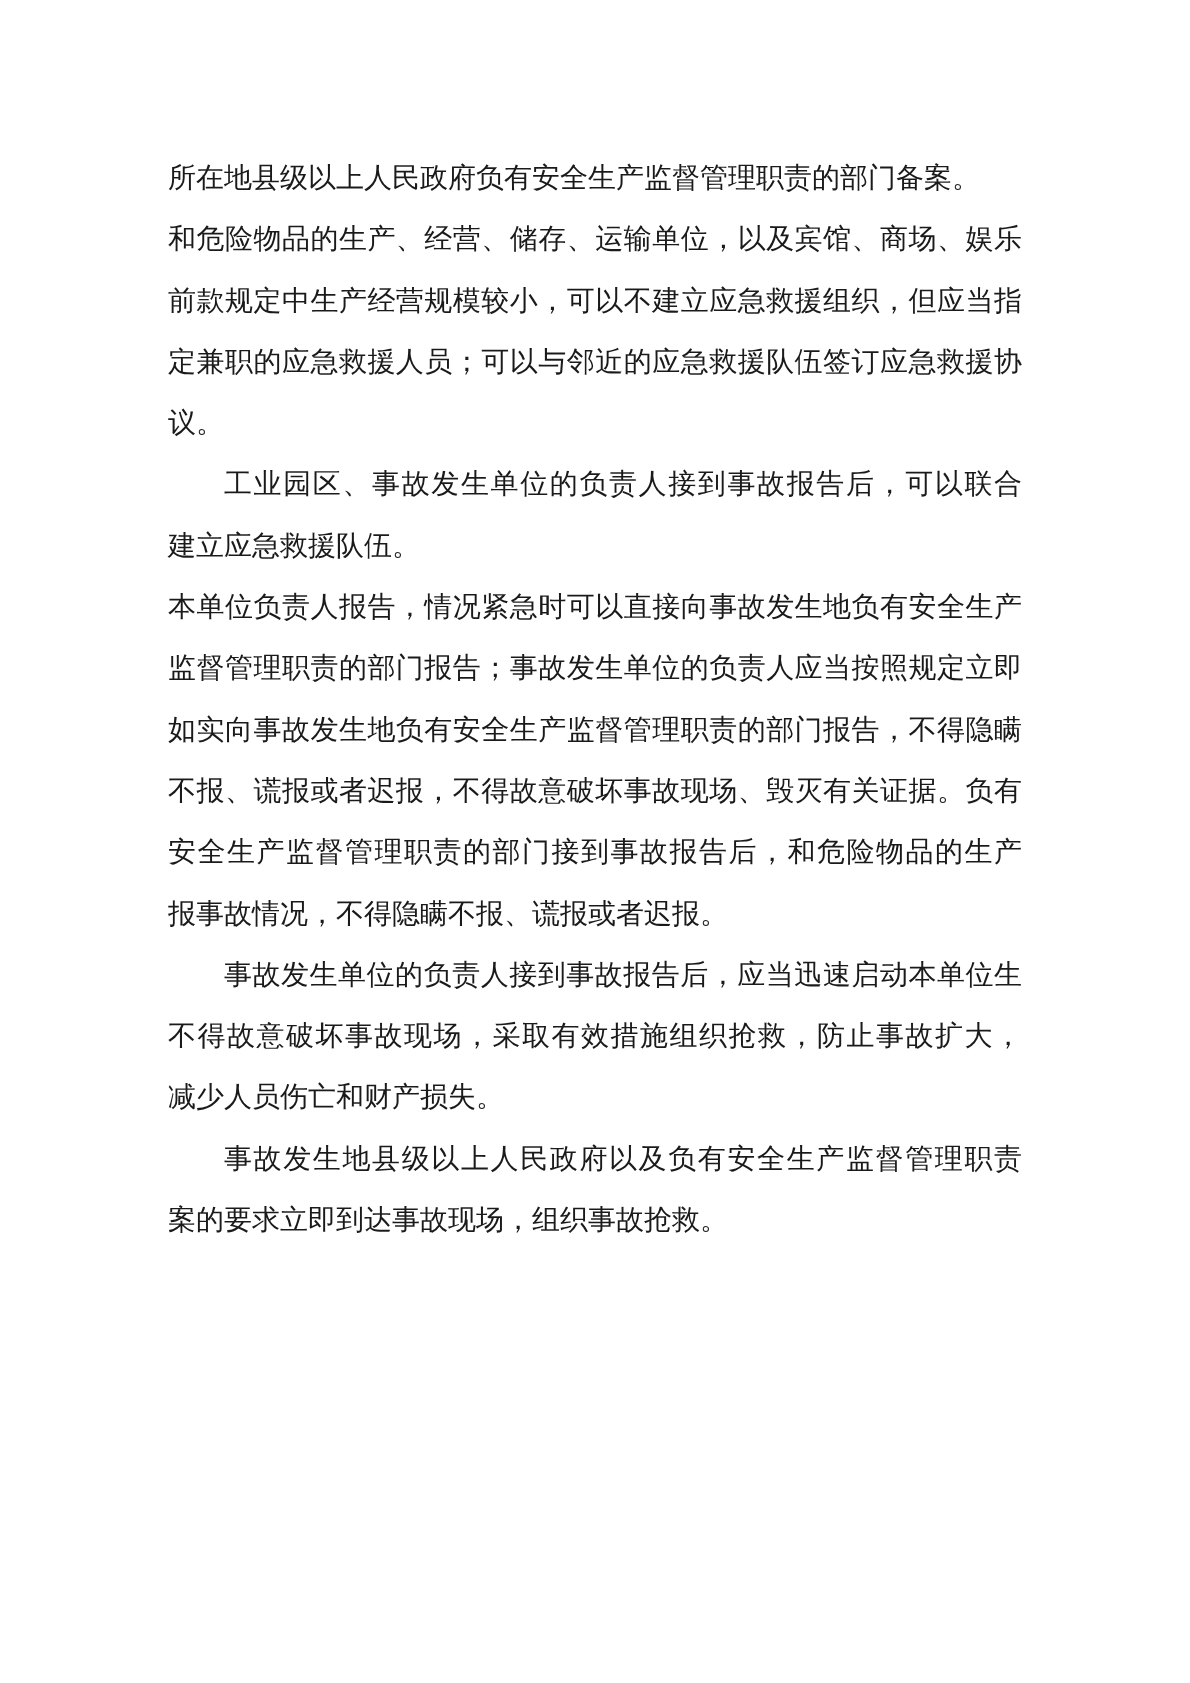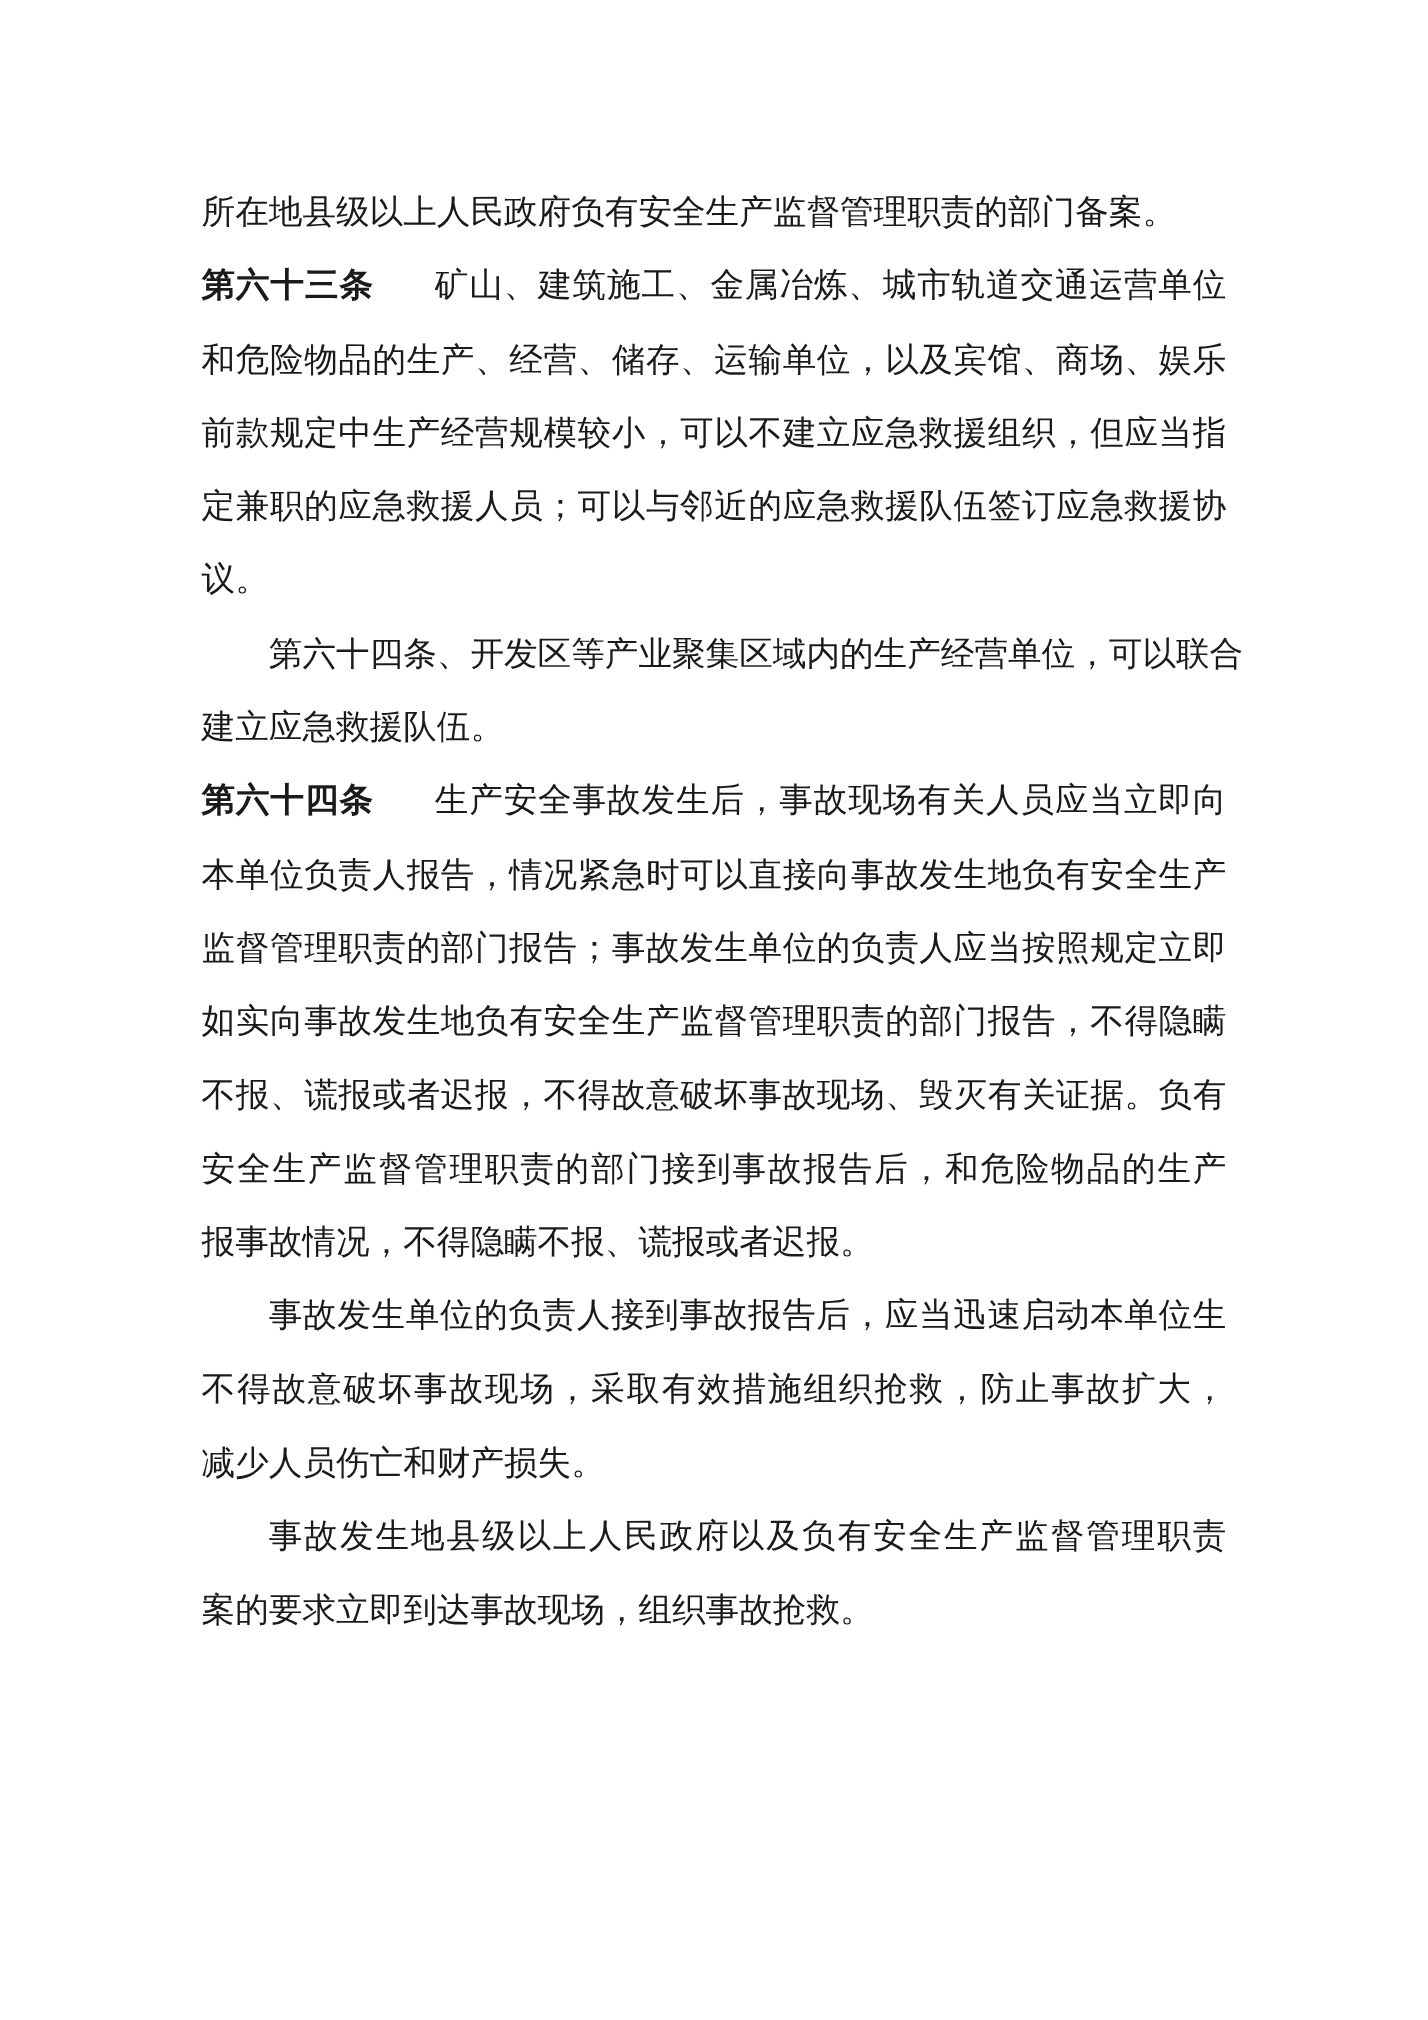--- a/index.html
+++ b/index.html
@@ -62,7 +62,6 @@
 <div class="page">
   <div class="text-block" id="lines-container">
       <div class="line natural"><span>所在地县级以上人民政府负有安全生产监督管理职责的部门备案。</span></div>
-      <div class="line"><b class="head">第六十三条</b><span class="head-gap"></span><span>矿山、建筑施工、金属冶炼、城市轨道交通运营单位</span></div>
       <div class="line"><span>和危险物品的生产、经营、储存、运输单位，以及宾馆、商场、娱乐</span></div>
       <div class="line"><span>前款规定中生产经营规模较小，可以不建立应急救援组织，但应当指</span></div>
       <div class="line"><span>定兼职的应急救援人员；可以与邻近的应急救援队伍签订应急救援协</span></div>

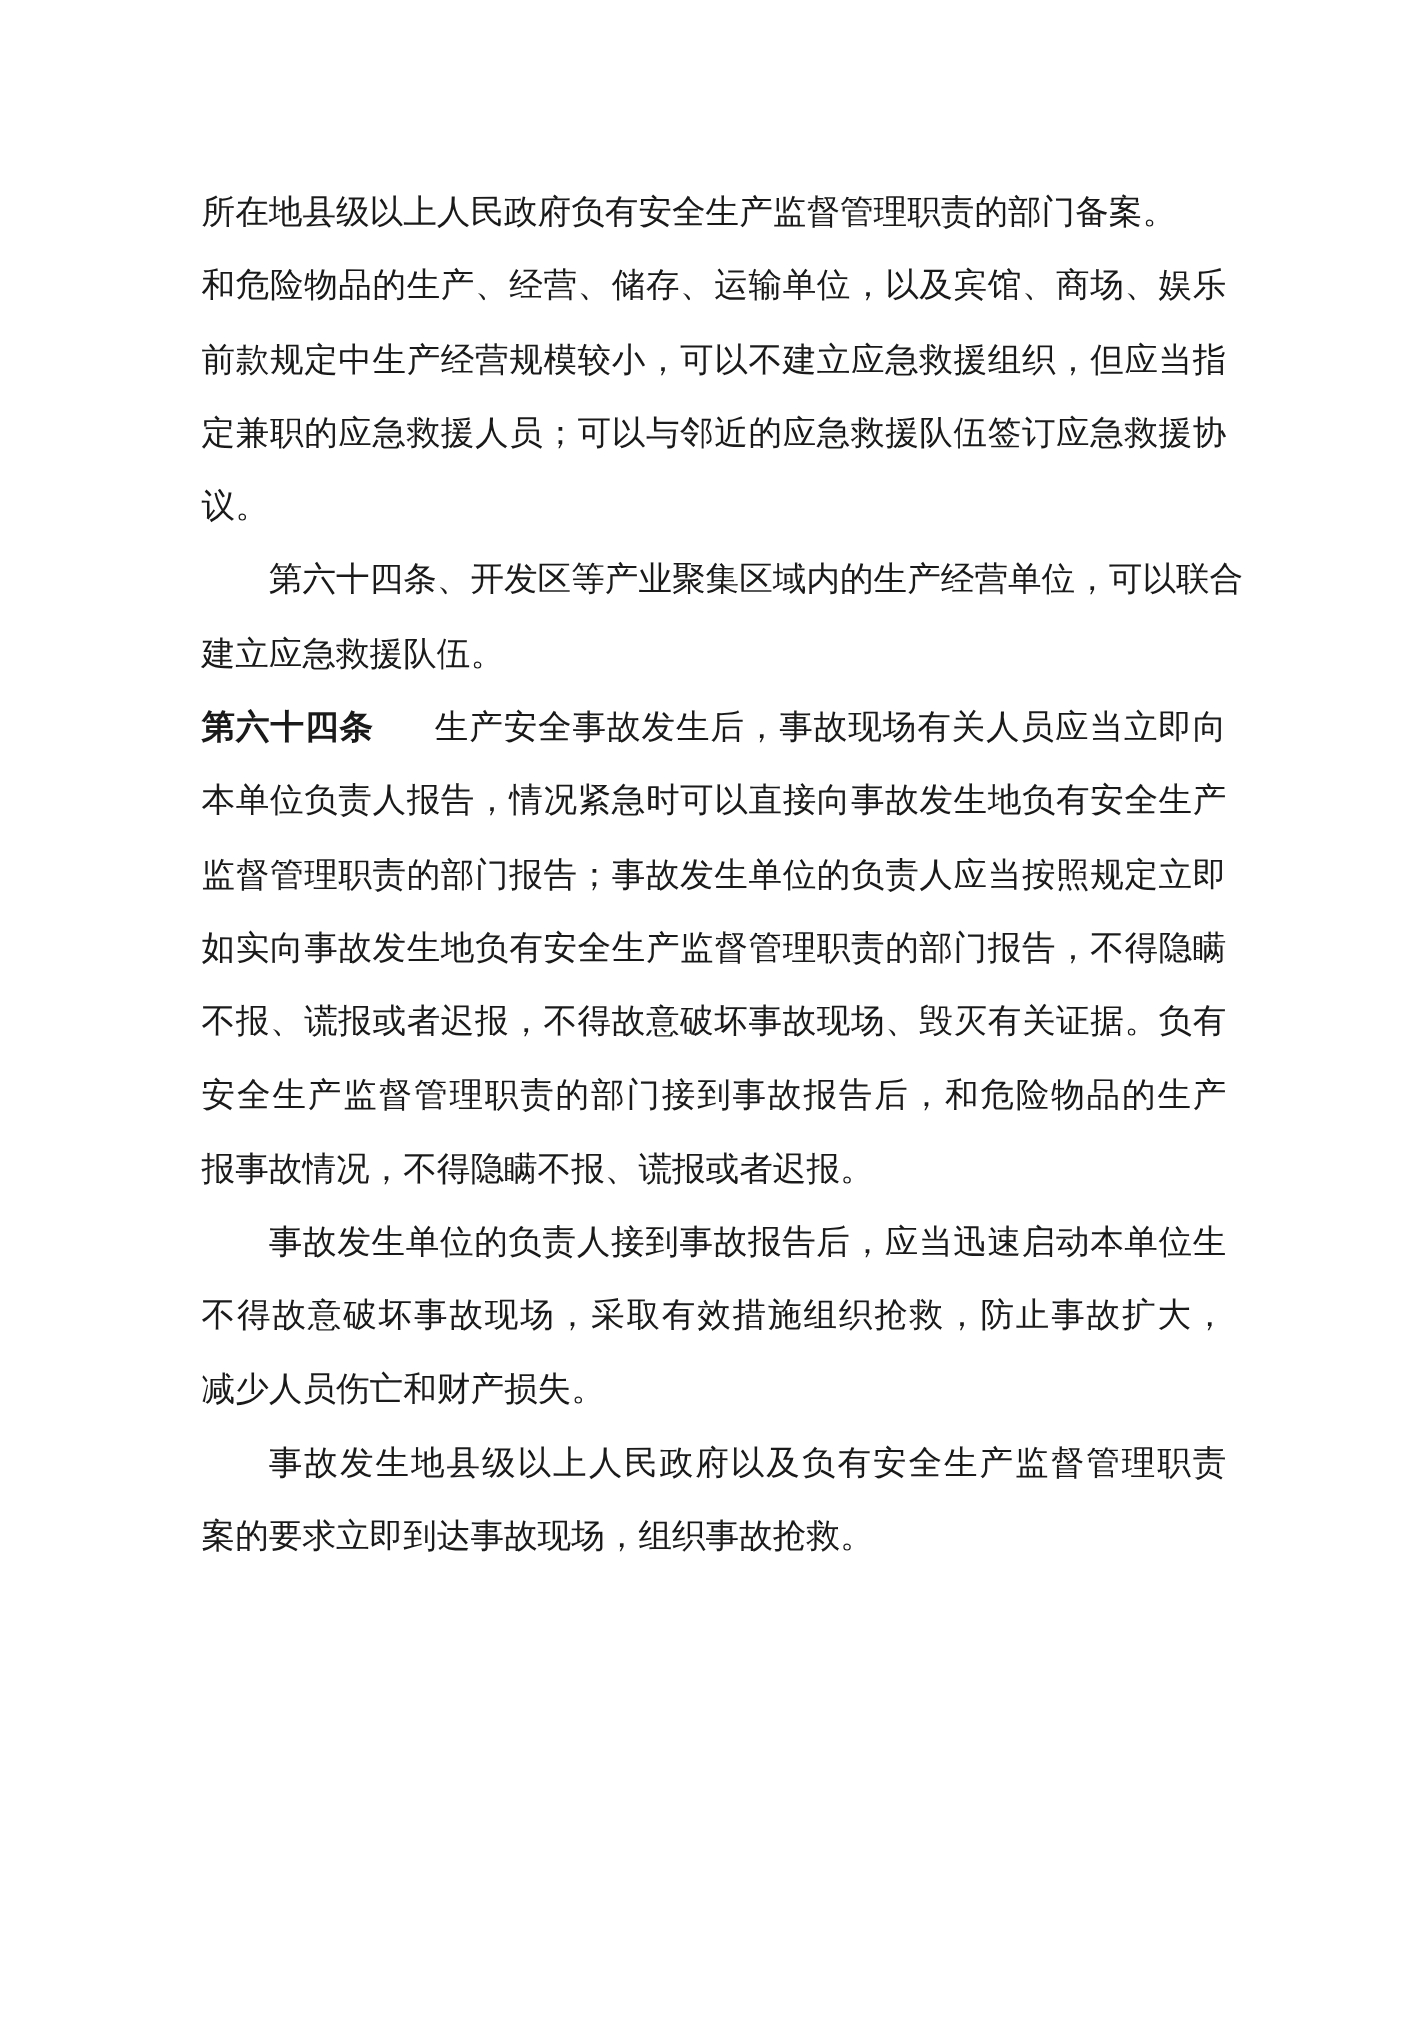--- a/index.html
+++ b/index.html
@@ -66,7 +66,7 @@
       <div class="line"><span>前款规定中生产经营规模较小，可以不建立应急救援组织，但应当指</span></div>
       <div class="line"><span>定兼职的应急救援人员；可以与邻近的应急救援队伍签订应急救援协</span></div>
       <div class="line natural"><span>议。</span></div>
-      <div class="line indent"><span>第六十四条、开发区等产业聚集区域内的生产经营单位，可以联合</span></div>
+      <div class="line indent"><span>工业园区、事故发生单位的负责人接到事故报告后，可以联合</span></div>
       <div class="line natural"><span>建立应急救援队伍。</span></div>
       <div class="line"><b class="head">第六十四条</b><span class="head-gap"></span><span>生产安全事故发生后，事故现场有关人员应当立即向</span></div>
       <div class="line"><span>本单位负责人报告，情况紧急时可以直接向事故发生地负有安全生产</span></div>

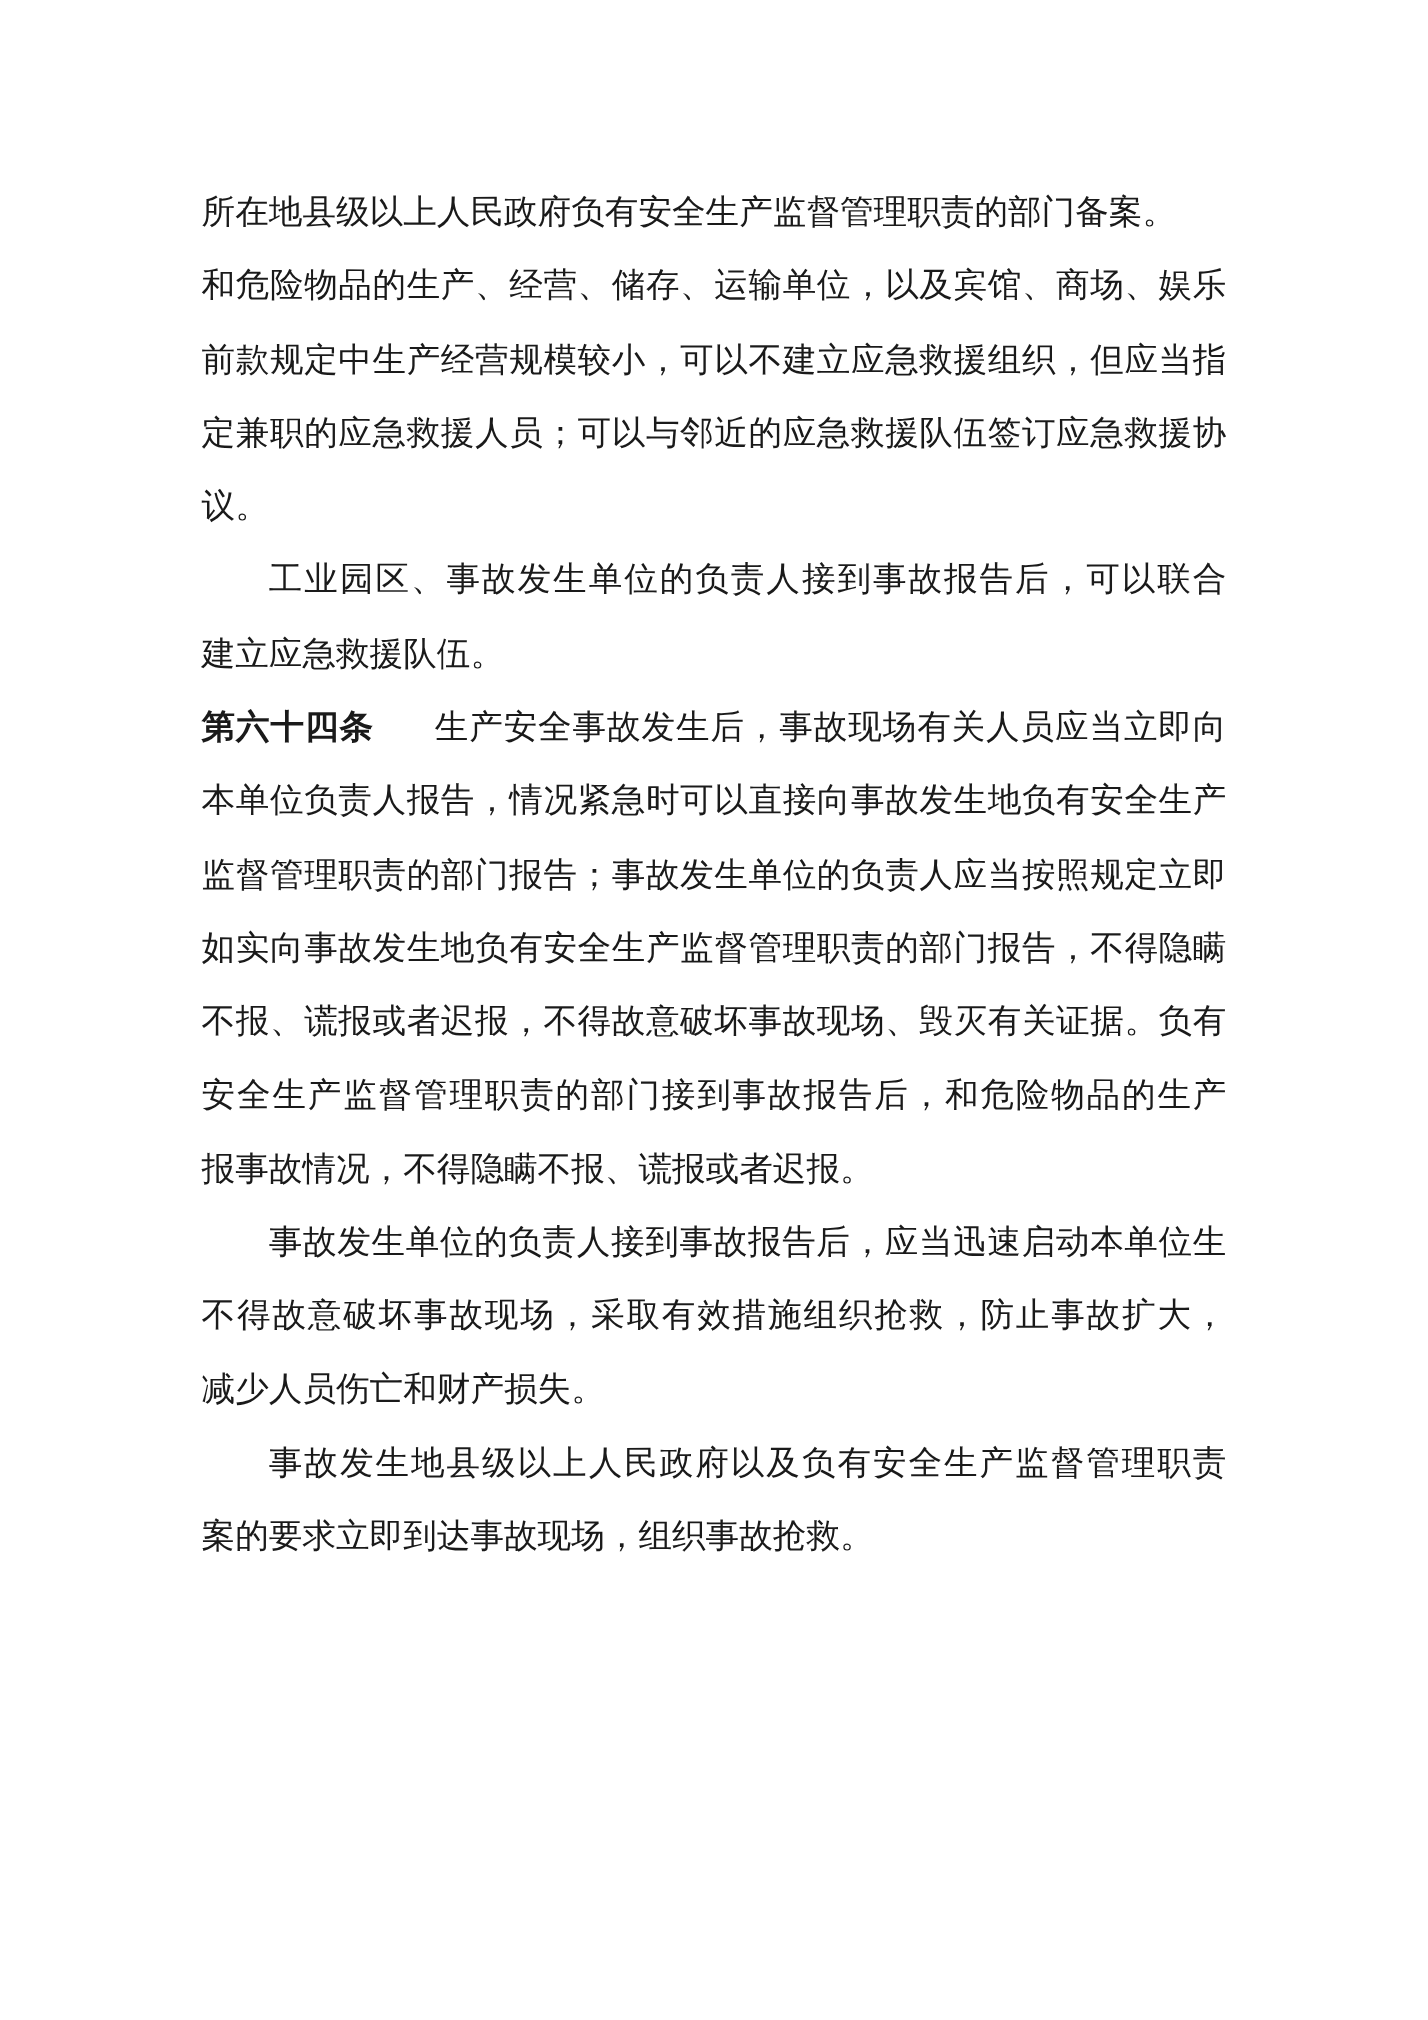--- a/index.html
+++ b/index.html
@@ -68,7 +68,6 @@
       <div class="line natural"><span>议。</span></div>
       <div class="line indent"><span>工业园区、事故发生单位的负责人接到事故报告后，可以联合</span></div>
       <div class="line natural"><span>建立应急救援队伍。</span></div>
-      <div class="line"><b class="head">第六十四条</b><span class="head-gap"></span><span>生产安全事故发生后，事故现场有关人员应当立即向</span></div>
       <div class="line"><span>本单位负责人报告，情况紧急时可以直接向事故发生地负有安全生产</span></div>
       <div class="line"><span>监督管理职责的部门报告；事故发生单位的负责人应当按照规定立即</span></div>
       <div class="line"><span>如实向事故发生地负有安全生产监督管理职责的部门报告，不得隐瞒</span></div>

